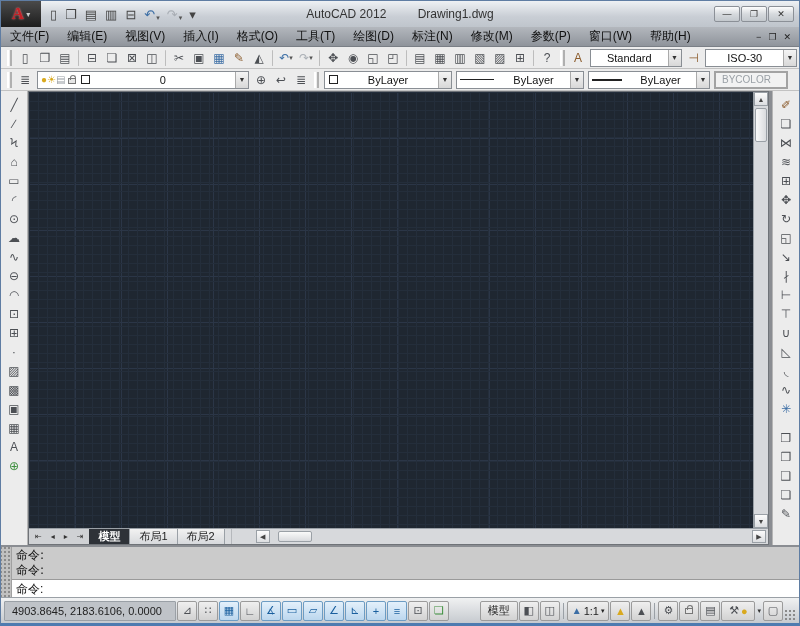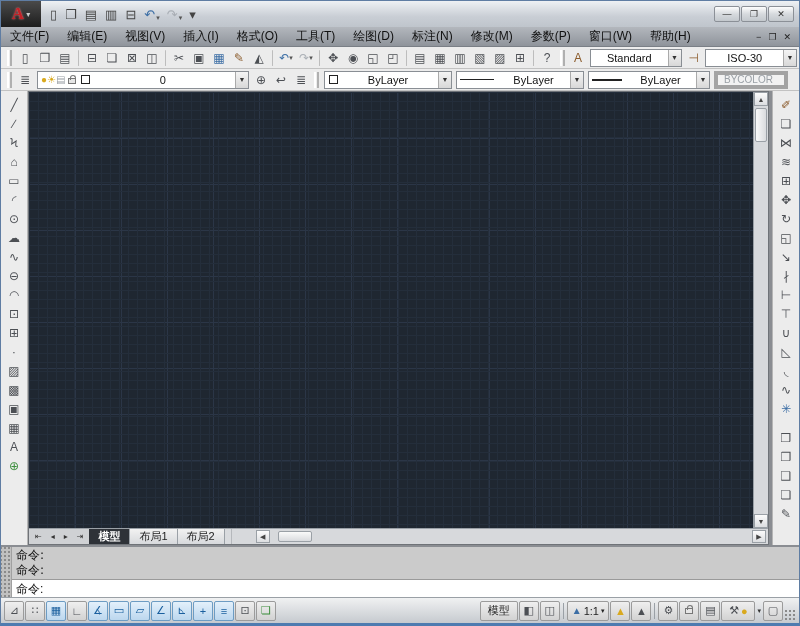--- a/index.html
+++ b/index.html
@@ -187,6 +187,10 @@
           <span class="caret2"></span>
         </button>
       </div>
+    <div class="win-title">
+      <span>AutoCAD 2012</span>
+      <span class="doc">Drawing1.dwg</span>
+    </div>
     <div class="win-controls">
         <div class="win-btn">
           <span>—</span>

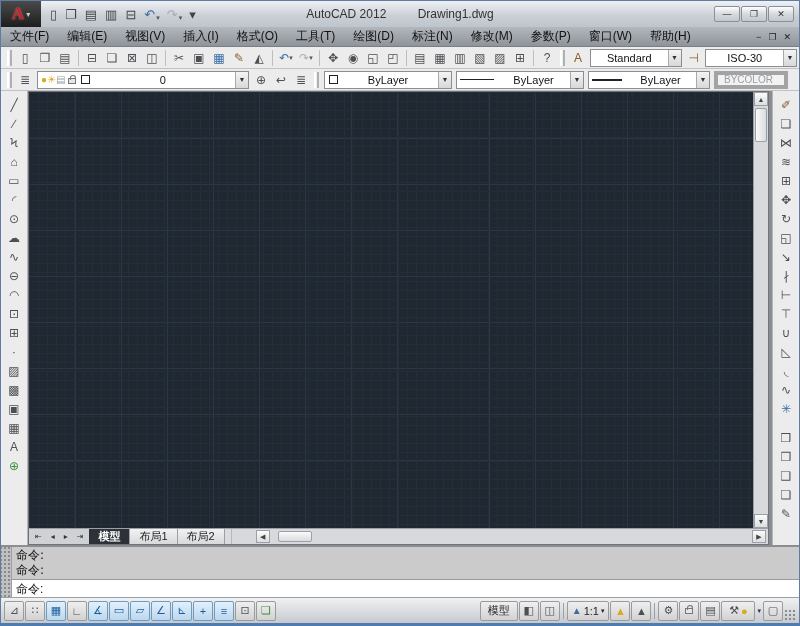--- a/index.html
+++ b/index.html
@@ -58,7 +58,7 @@
   .combo .ltline{ flex:0 0 34px; border-top:1px solid #222; margin:0 3px; }
   .combo .lwline{ flex:0 0 30px; border-top:2px solid #222; margin:0 3px; }
   .swatch{ width:9px; height:9px; border:1px solid #222; background:#fff; margin-left:4px; }
-  .disabled-box{ height:18px; width:74px; border:4px solid #a3a3a3; background:#f2f2f2;
+  .disabled-box{ height:18px; width:74px; border:2px solid #a3a3a3; background:#f2f2f2;
     color:#9aa0a6; font-size:10px; display:flex; align-items:center; padding-left:6px; margin:0 2px; }
   .mini{ font-size:10px; line-height:1; }
   .mini.yellow{ color:#d9a91e; }

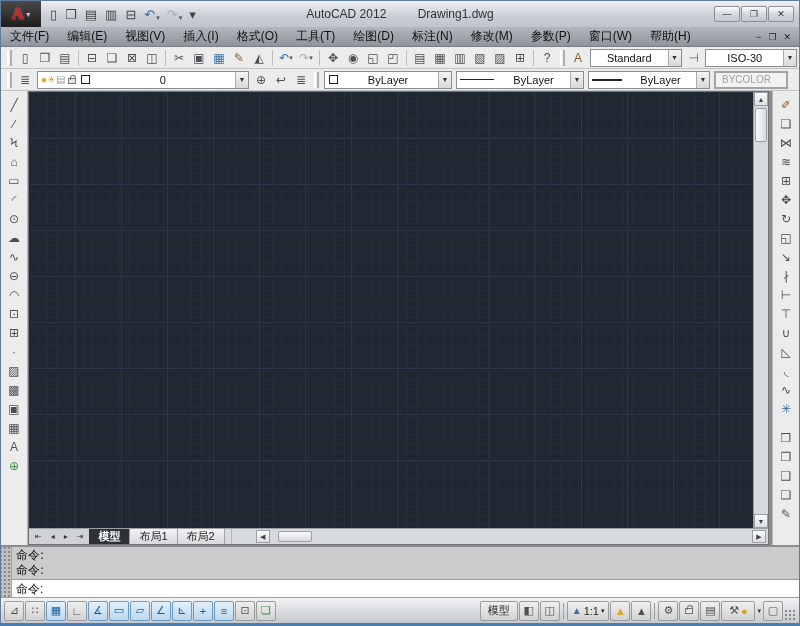--- a/index.html
+++ b/index.html
@@ -597,6 +597,7 @@
   </div>
 
   <div class="statusbar">
+    <div class="coords">4903.8645, 2183.6106, 0.0000</div>
     <div style="display:flex;gap:1px">
         <div class="sbtn">
           <span>⊿</span>

